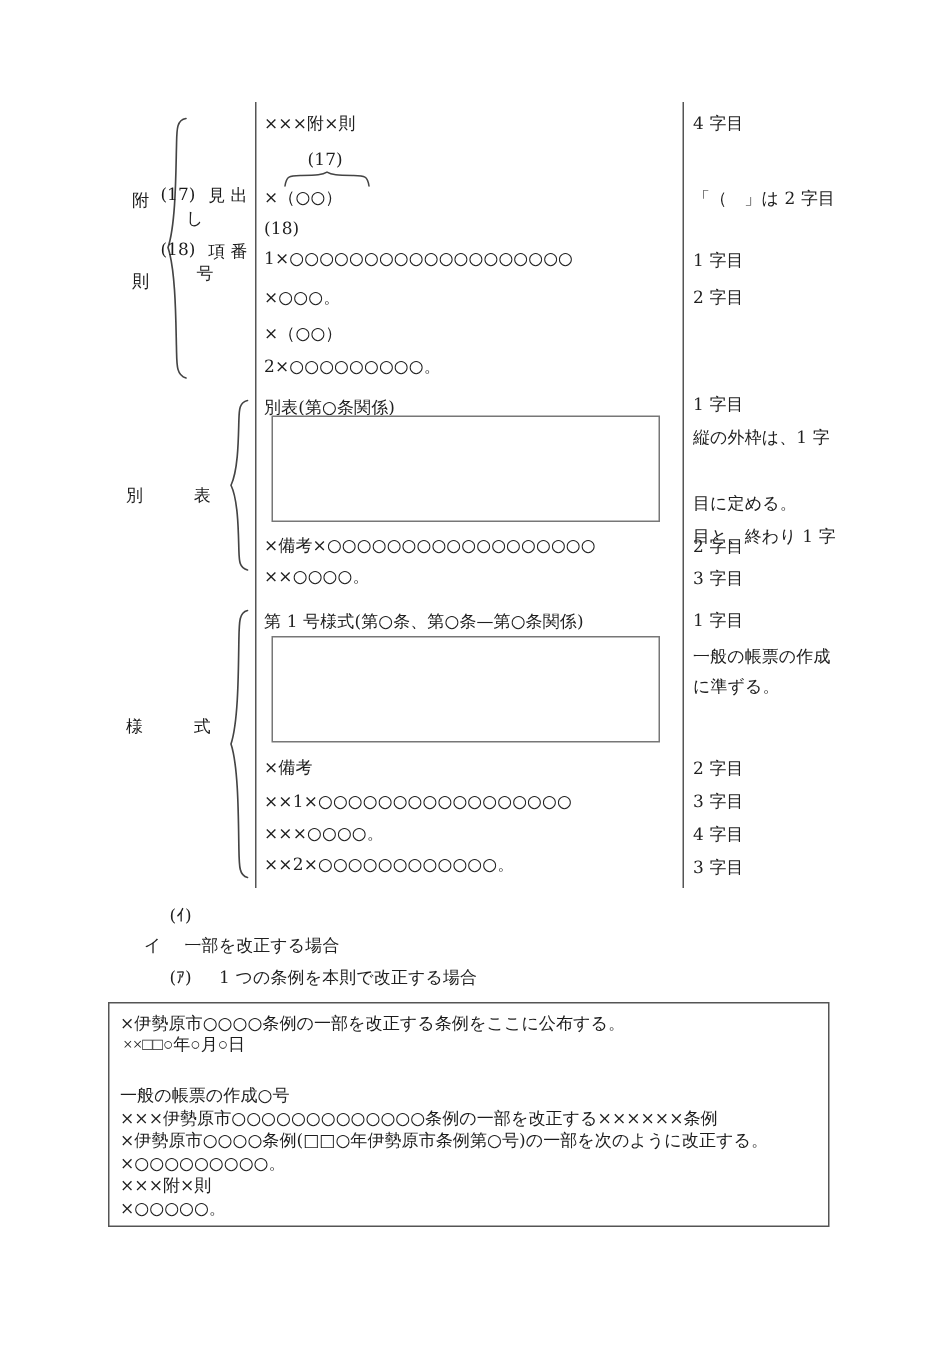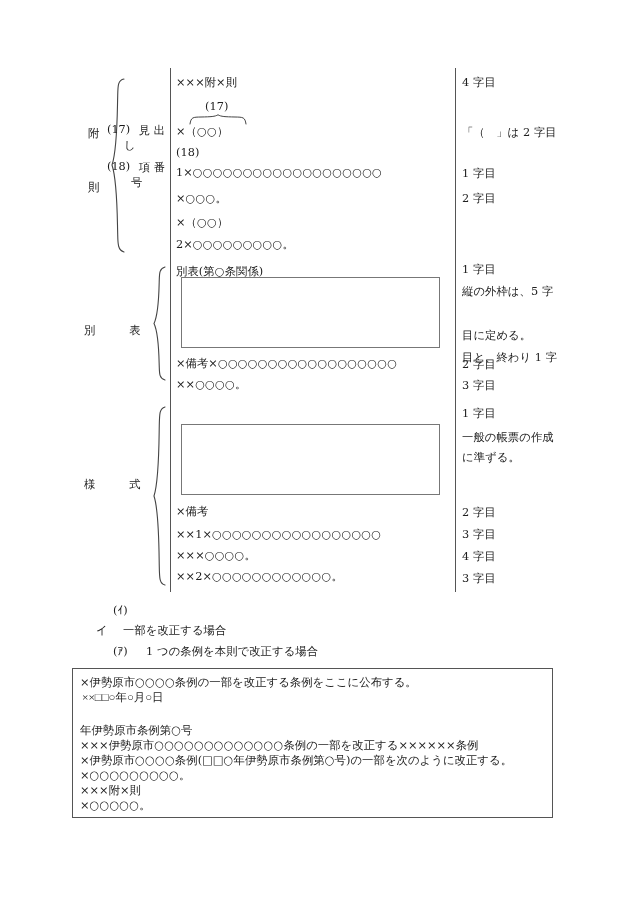--- a/index.html
+++ b/index.html
@@ -153,7 +153,7 @@
   <div class="t jp" style="left:176px; top:378px;">××○○○○。</div>
 
   <div class="t jp" style="left:462px; top:263px;">1 字目</div>
-  <div class="t jp" style="left:462px; top:285px;">縦の外枠は、5 字</div>
+  <div class="t jp" style="left:462px; top:285px;">縦の外枠は、1 字</div>
   <div class="t jp" style="left:462px; top:307px;margin-top:44px;">目と、終わり 1 字</div>
   <div class="t jp" style="left:462px; top:329px;">目に定める。</div>
   <div class="t jp" style="left:462px; top:358px;">2 字目</div>

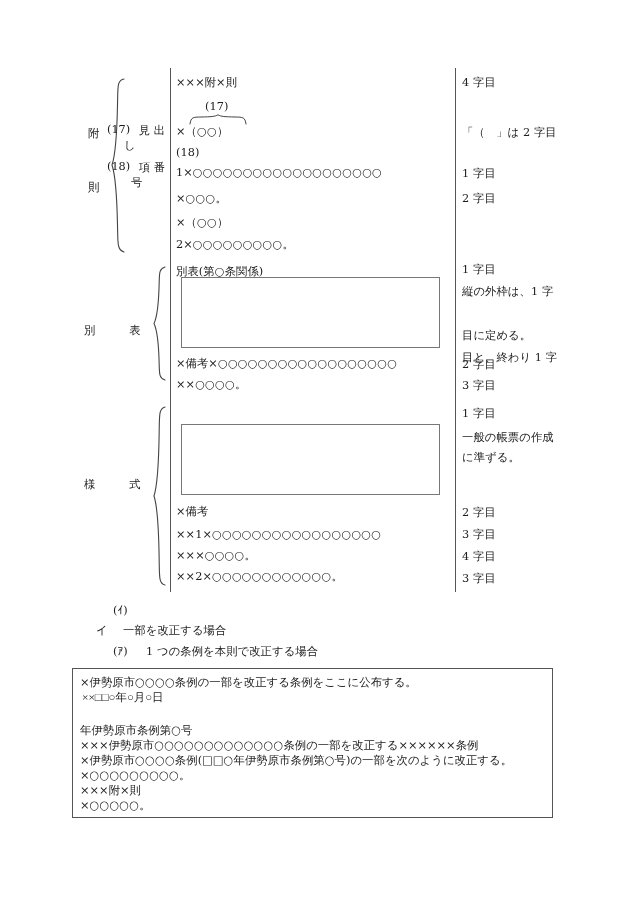--- a/index.html
+++ b/index.html
@@ -167,6 +167,7 @@
     </svg>
   </div>
 
+  <div class="t jp" style="left:176px; top:408px;">第 1 号様式(第○条、第○条—第○条関係)</div>
 
   <div class="framebox" style="left:181px; top:424px; width:259px; height:71px;"></div>
 

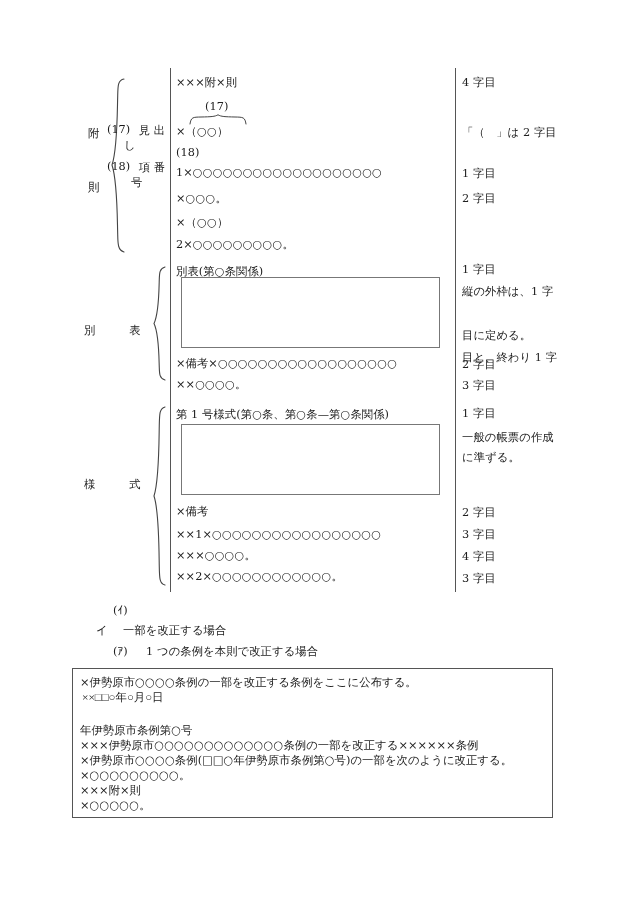--- a/index.html
+++ b/index.html
@@ -196,7 +196,7 @@
 
   <div class="bottom-line" style="left:80px; top:675px;">×伊勢原市○○○○条例の一部を改正する条例をここに公布する。</div>
   <div class="bottom-line" style="left:82px; top:690px;font-family:Liberation Serif, serif;">××□□○年○月○日</div>
-  <div class="bottom-line" style="left:80px; top:723px;">年伊勢原市条例第○号</div>
+  <div class="bottom-line" style="left:80px; top:723px;">一般の帳票の作成○号</div>
   <div class="bottom-line" style="left:80px; top:753px;">×伊勢原市○○○○条例(□□○年伊勢原市条例第○号)の一部を次のように改正する。</div>
   <div class="bottom-line" style="left:80px; top:738px;">×××伊勢原市○○○○○○○○○○○○○条例の一部を改正する××××××条例</div>
   <div class="bottom-line" style="left:80px; top:768px;">×○○○○○○○○○。</div>

